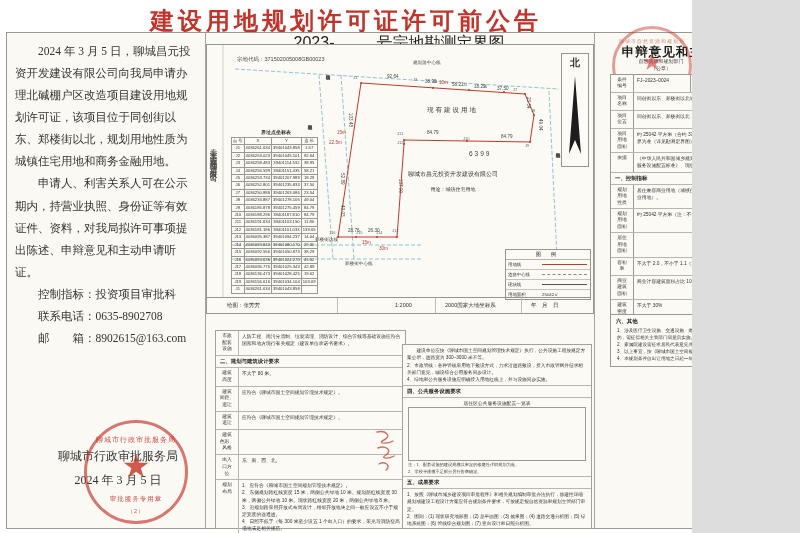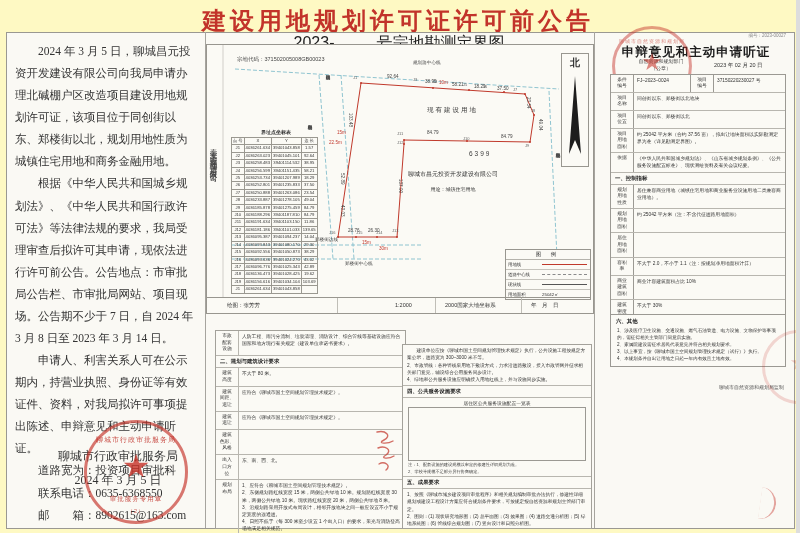--- a/index.html
+++ b/index.html
@@ -3,7 +3,7 @@
 <meta charset="utf-8">
 <style>
   html,body{margin:0;padding:0;background:#ddd;}
-  #page{position:relative;width:796px;height:533px;background:#fef9c3;overflow:hidden;
+  #page{position:relative;width:692px;height:533px;background:#ffffff;overflow:hidden;
         font-family:"Liberation Serif","DejaVu Serif",serif;color:#2e2e2e;}
   .abs{position:absolute;}
   .ni{pointer-events:none;}

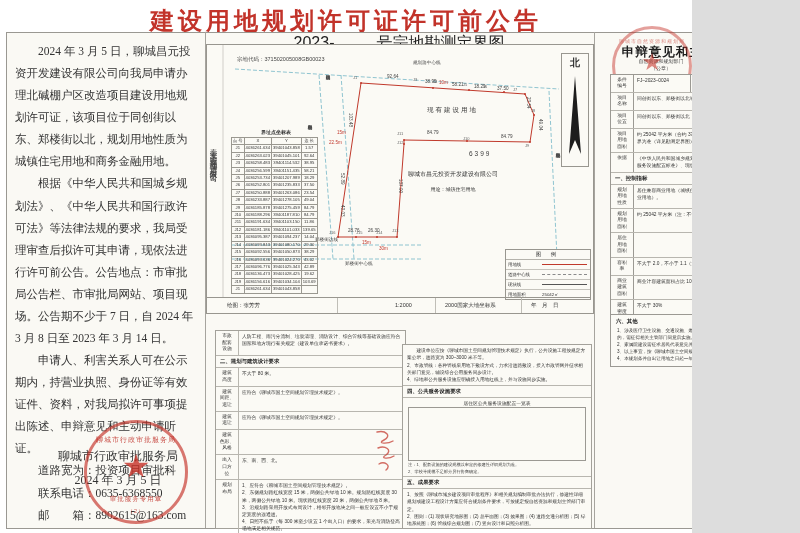--- a/index.html
+++ b/index.html
@@ -145,7 +145,6 @@
 
   <div id="announce" class="abs">
     <p class="para">2024 年 3 月 5 日，聊城昌元投资开发建设有限公司向我局申请办理北碱棚户区改造项目建设用地规划许可证，该项目位于同创街以东、郑楼街以北，规划用地性质为城镇住宅用地和商务金融用地。</p>
-    <p class="para">根据《中华人民共和国城乡规划法》、《中华人民共和国行政许可法》等法律法规的要求，我局受理审查后拟许可其申请，现依法进行许可前公告。公告地点：市审批局公告栏、市审批局网站、项目现场。公告期不少于 7 日，自 2024 年 3 月 8 日至 2023 年 3 月 14 日。</p>
     <p class="para">申请人、利害关系人可在公示期内，持营业执照、身份证等有效证件、资料，对我局拟许可事项提出陈述、申辩意见和主动申请听证。</p>
     <div>
         <div class="cline">道路宽为：投资项目审批科</div>

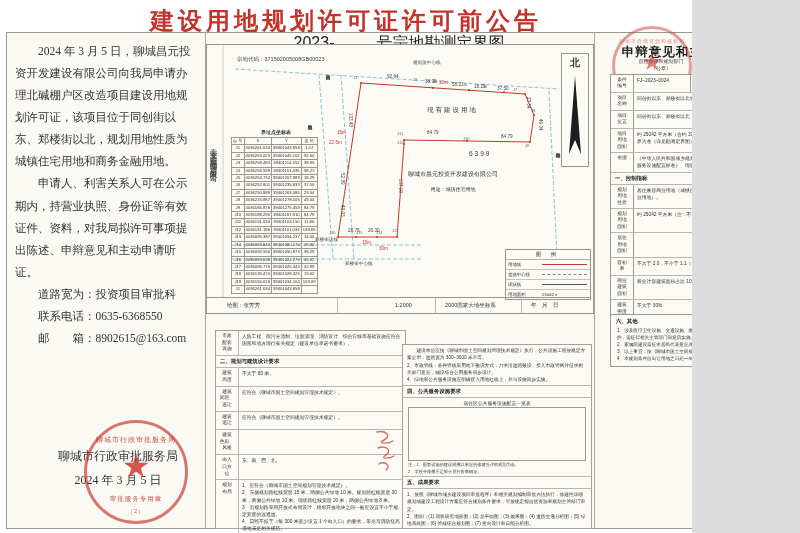--- a/index.html
+++ b/index.html
@@ -147,7 +147,7 @@
     <p class="para">2024 年 3 月 5 日，聊城昌元投资开发建设有限公司向我局申请办理北碱棚户区改造项目建设用地规划许可证，该项目位于同创街以东、郑楼街以北，规划用地性质为城镇住宅用地和商务金融用地。</p>
     <p class="para">申请人、利害关系人可在公示期内，持营业执照、身份证等有效证件、资料，对我局拟许可事项提出陈述、申辩意见和主动申请听证。</p>
     <div>
-        <div class="cline">道路宽为：投资项目审批科</div>
+        <div class="cline">控制指标：投资项目审批科</div>
         <div class="cline">联系电话：0635-6368550</div>
         <div class="cline">邮　　箱：8902615@163.com</div>
       </div>

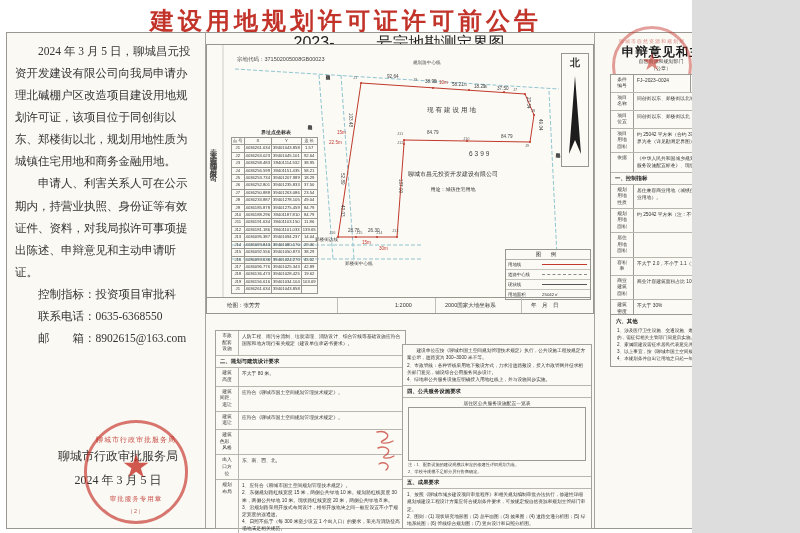--- a/index.html
+++ b/index.html
@@ -148,7 +148,7 @@
     <p class="para">申请人、利害关系人可在公示期内，持营业执照、身份证等有效证件、资料，对我局拟许可事项提出陈述、申辩意见和主动申请听证。</p>
     <div>
         <div class="cline">控制指标：投资项目审批科</div>
-        <div class="cline">联系电话：0635-6368550</div>
+        <div class="cline">联系电话：0635-8902708</div>
         <div class="cline">邮　　箱：8902615@163.com</div>
       </div>
   </div>

